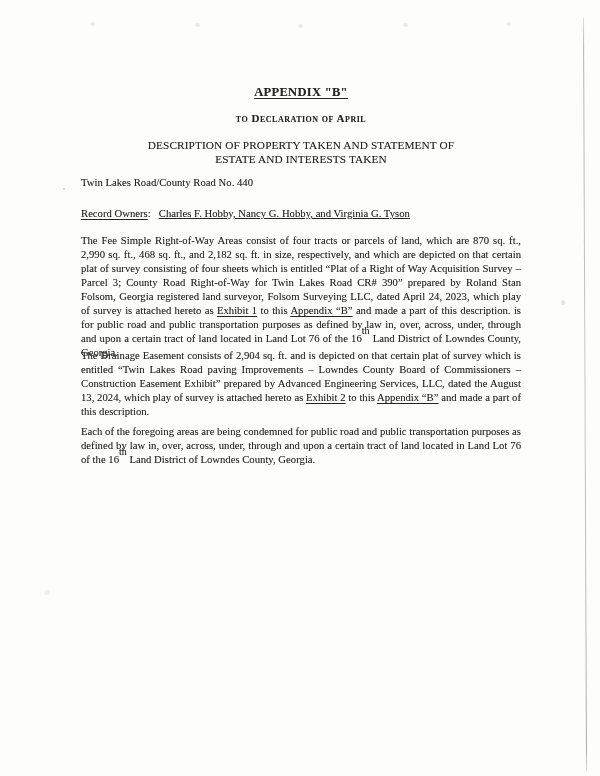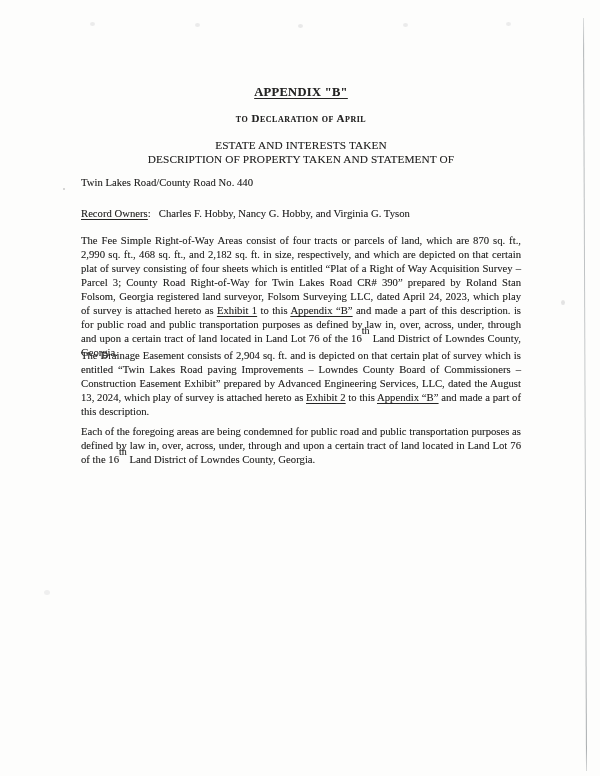--- a/index.html
+++ b/index.html
@@ -79,8 +79,8 @@
   <div class="block centered subtitle">to Declaration of April</div>
 
   <div class="block centered heading">
+    <div>DESCRIPTION OF PROPERTY TAKEN AND STATEMENT OF</div>
     <div>ESTATE AND INTERESTS TAKEN</div>
-    <div>DESCRIPTION OF PROPERTY TAKEN AND STATEMENT OF</div>
   </div>
 
   <div class="block bodytext road">Twin Lakes Road/County Road No. 440</div>

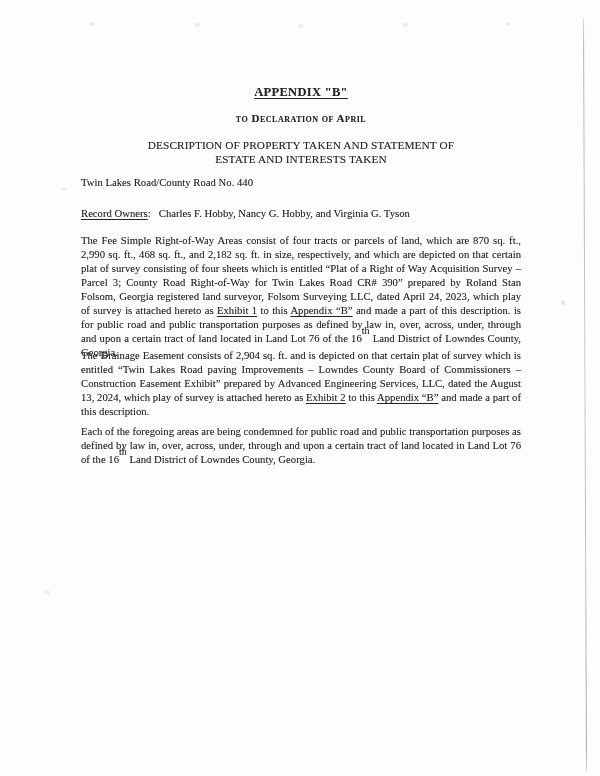--- a/index.html
+++ b/index.html
@@ -52,7 +52,7 @@
   .para3{top:424px;}
   .u{text-decoration:underline;text-decoration-thickness:1px;text-underline-offset:1.5px;margin-top:20px;}
   sup{font-size:10px;line-height:0;position:relative;top:-3.5px;}
-  .names{padding-left:8px;}
+  .names{padding-left:8px;text-decoration:underline;}
   .page *{text-shadow:0 0 .5px rgba(45,42,38,.35);}
 </style>
 </head>

